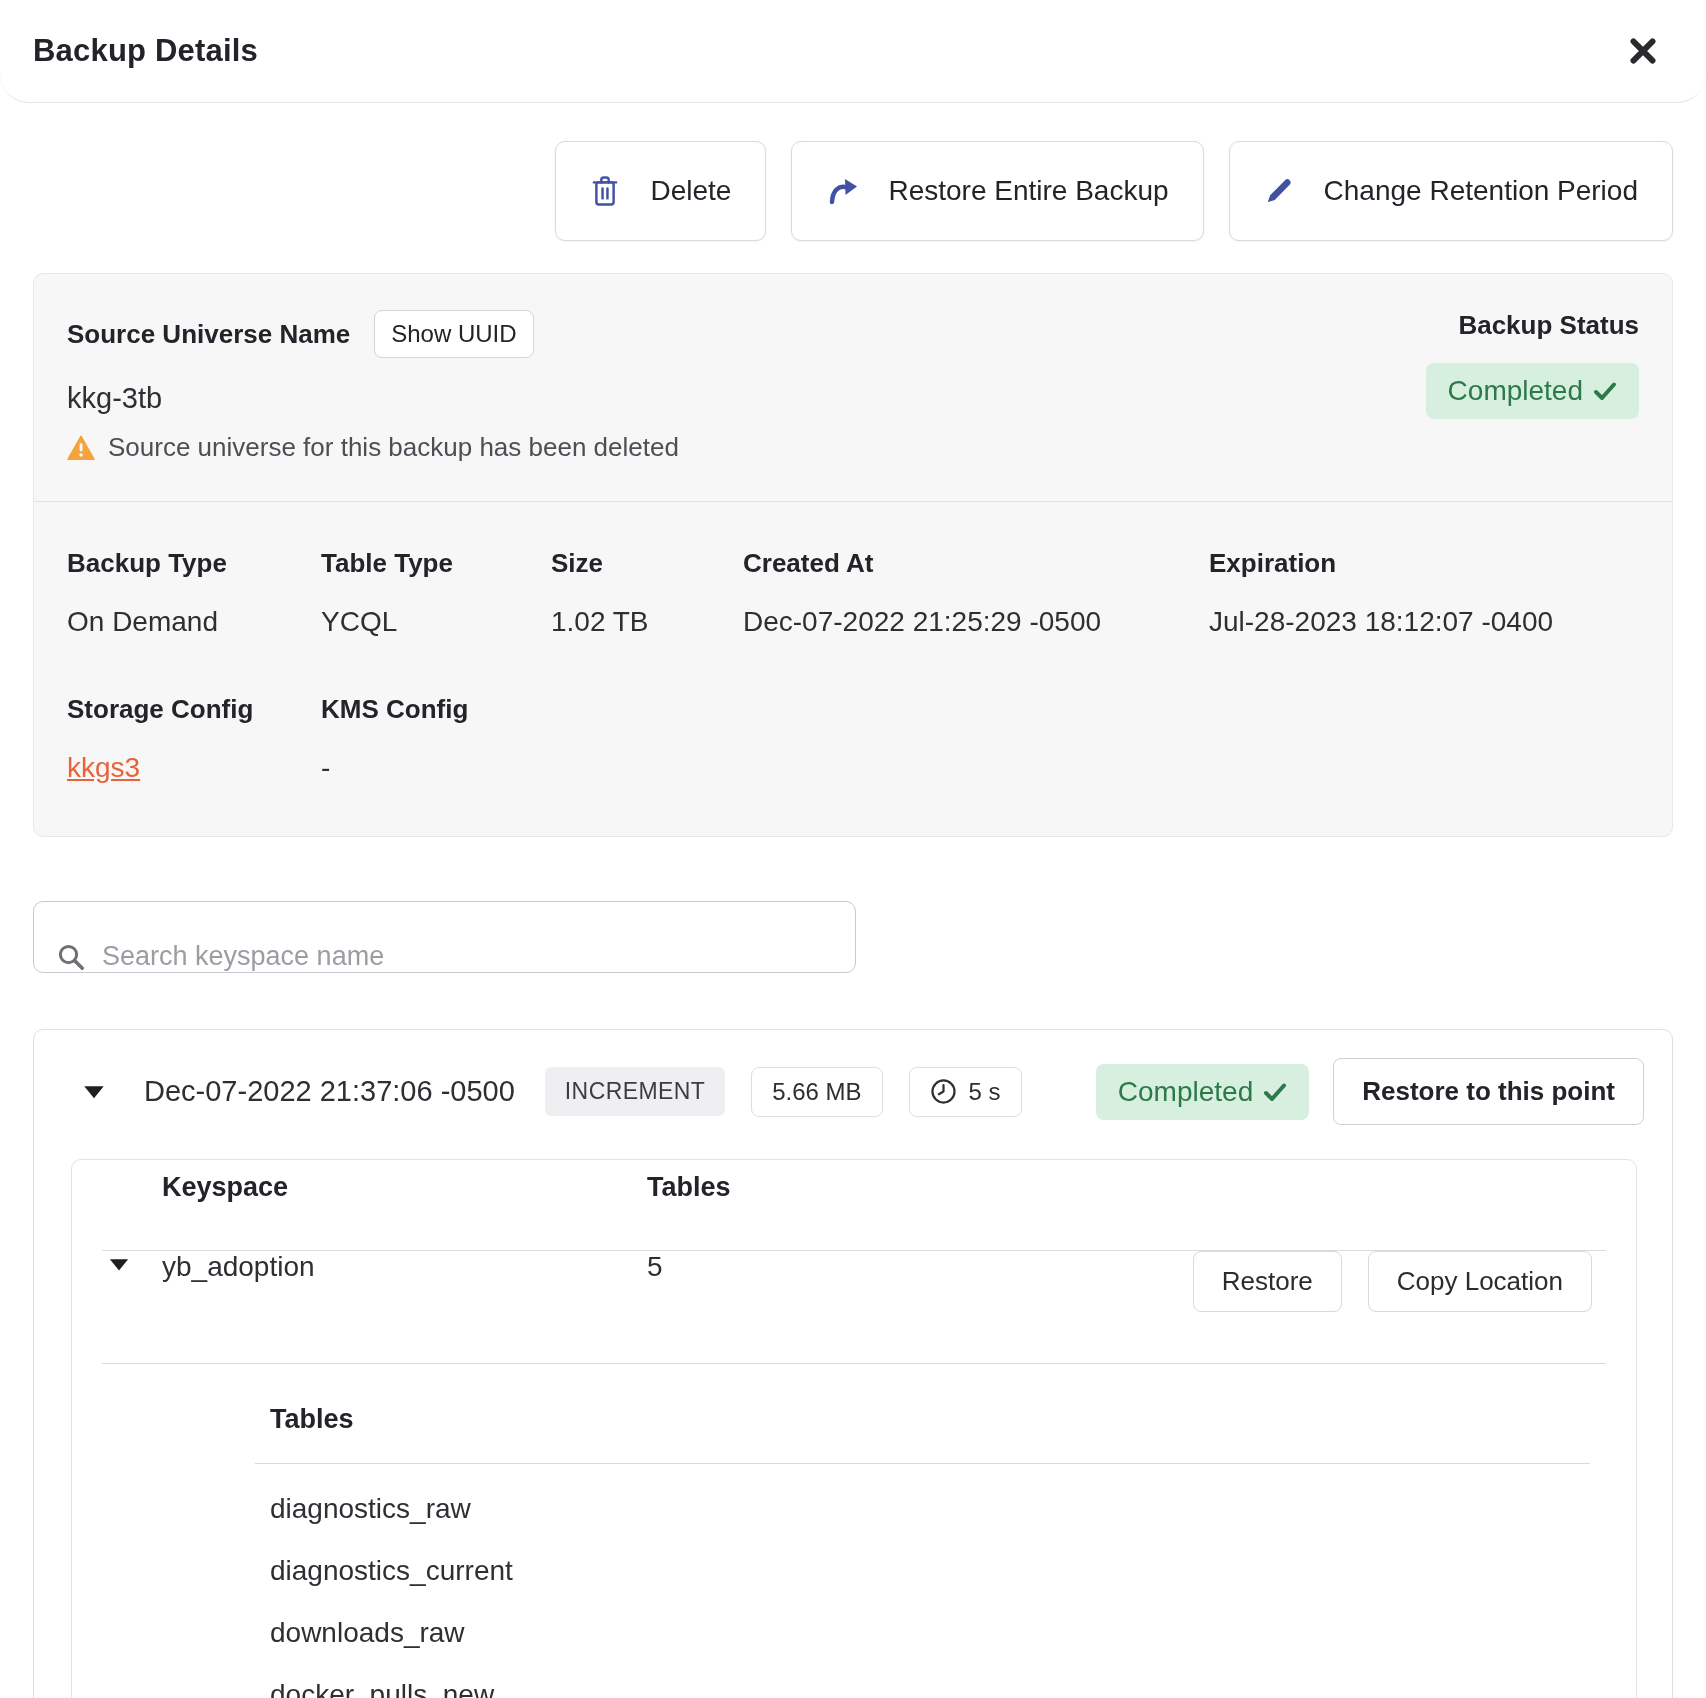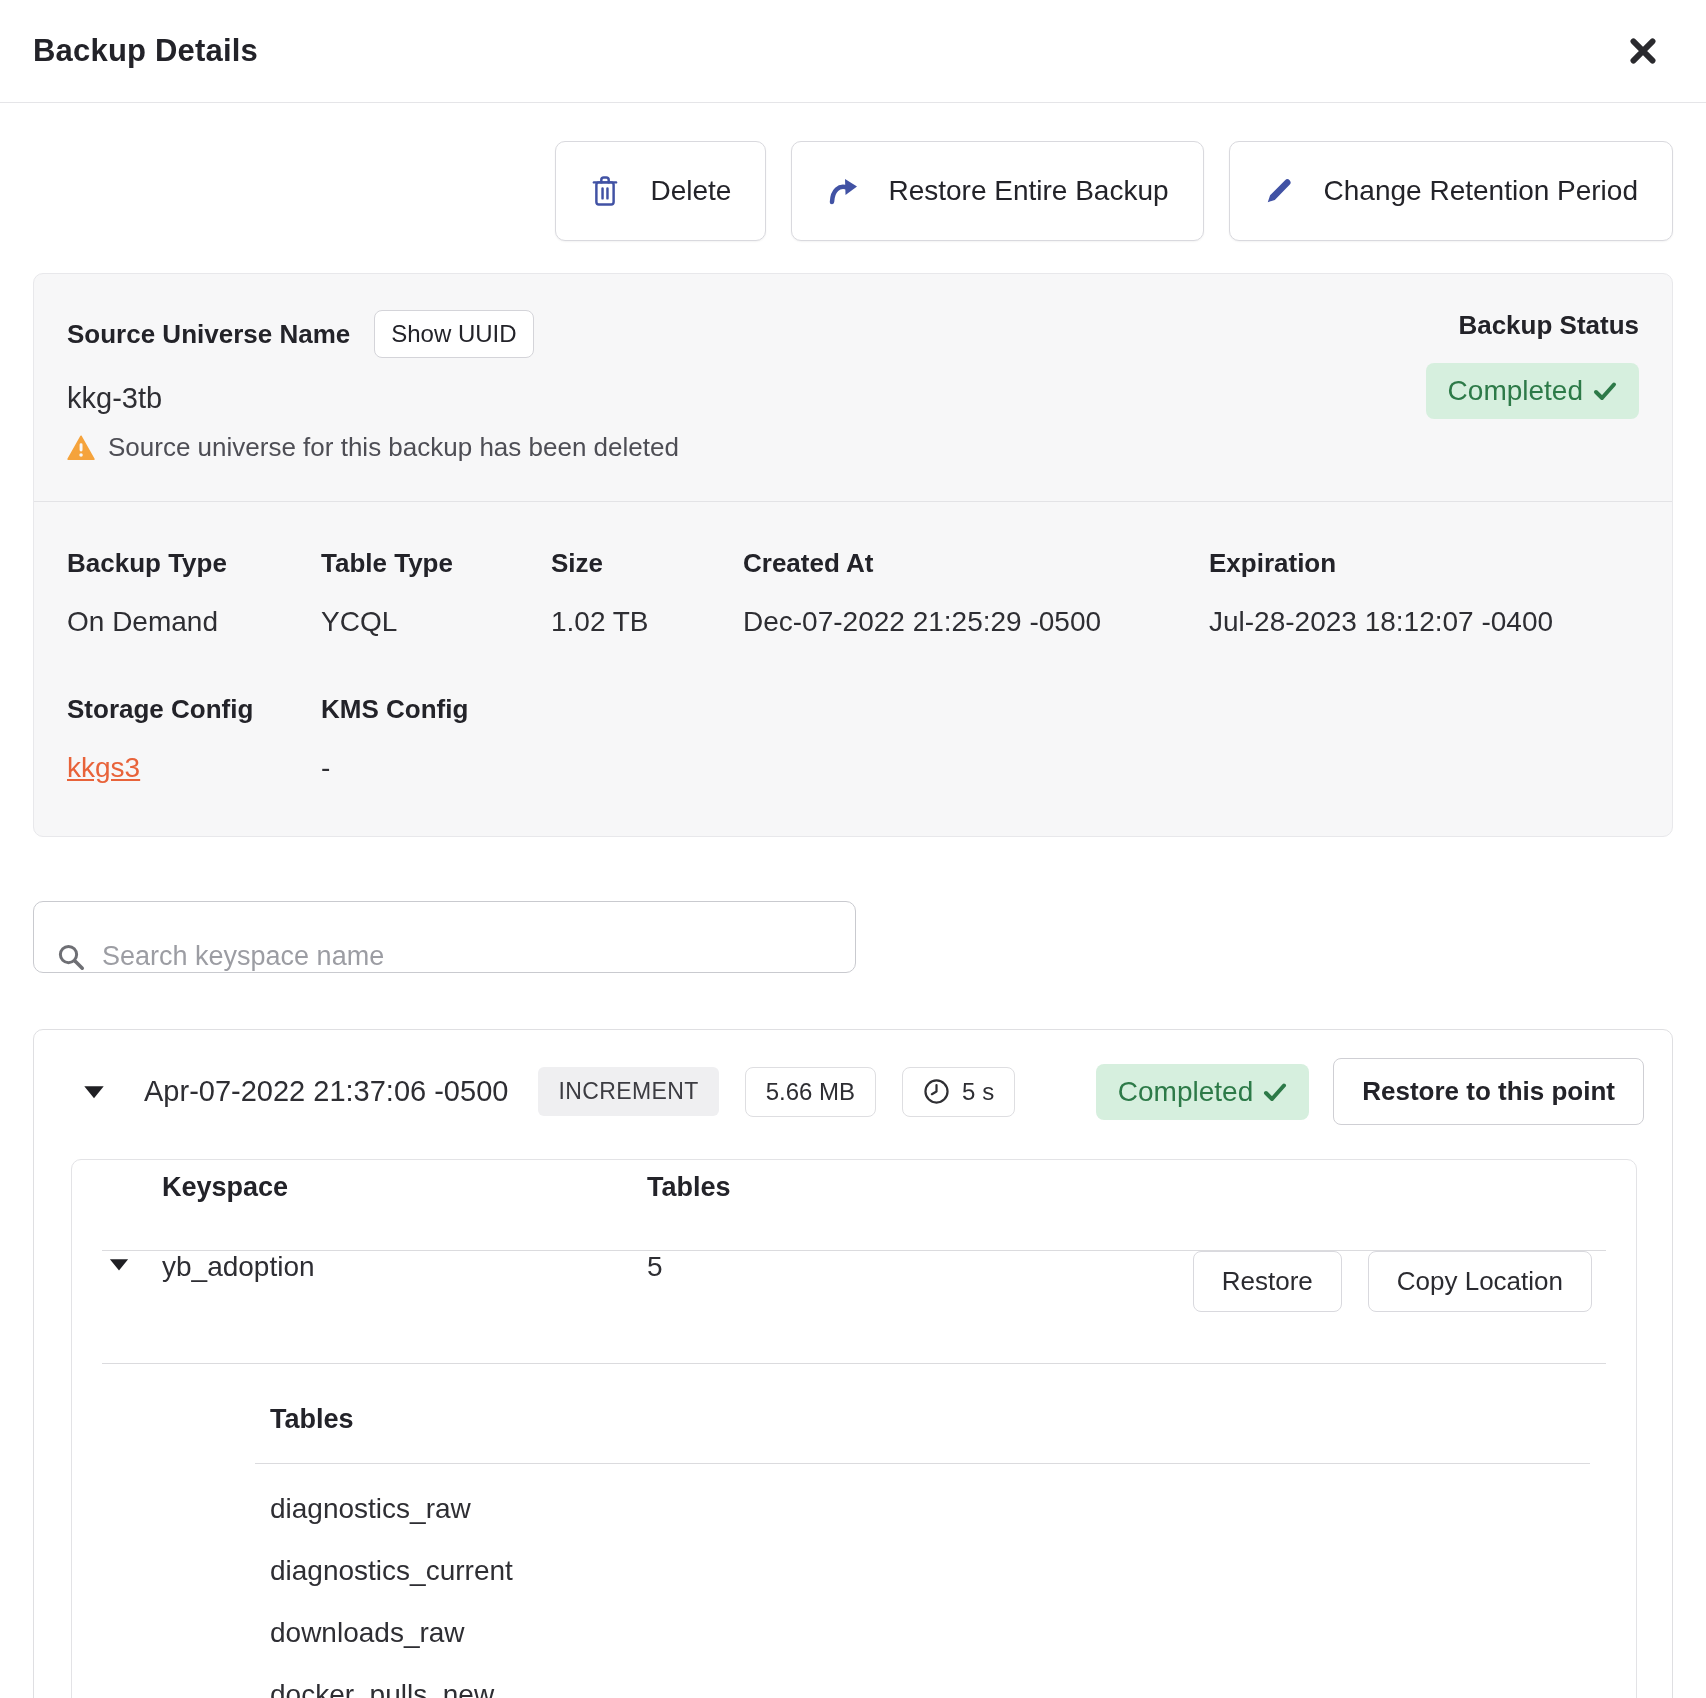--- a/index.html
+++ b/index.html
@@ -8,7 +8,7 @@
 
   
   .modal-header { height:103px; display:flex; align-items:center; justify-content:space-between;
-    padding:0 40px 0 33px; border-bottom:1px solid #E5E5E8; }
+    padding:0 40px 0 33px; border-bottom:1px solid #E5E5E8;border-radius:29px; }
   .title { font-size:31px; font-weight:700; letter-spacing:.2px; }
   .close-btn { background:none; border:none; cursor:pointer; padding:6px; line-height:0; }
 

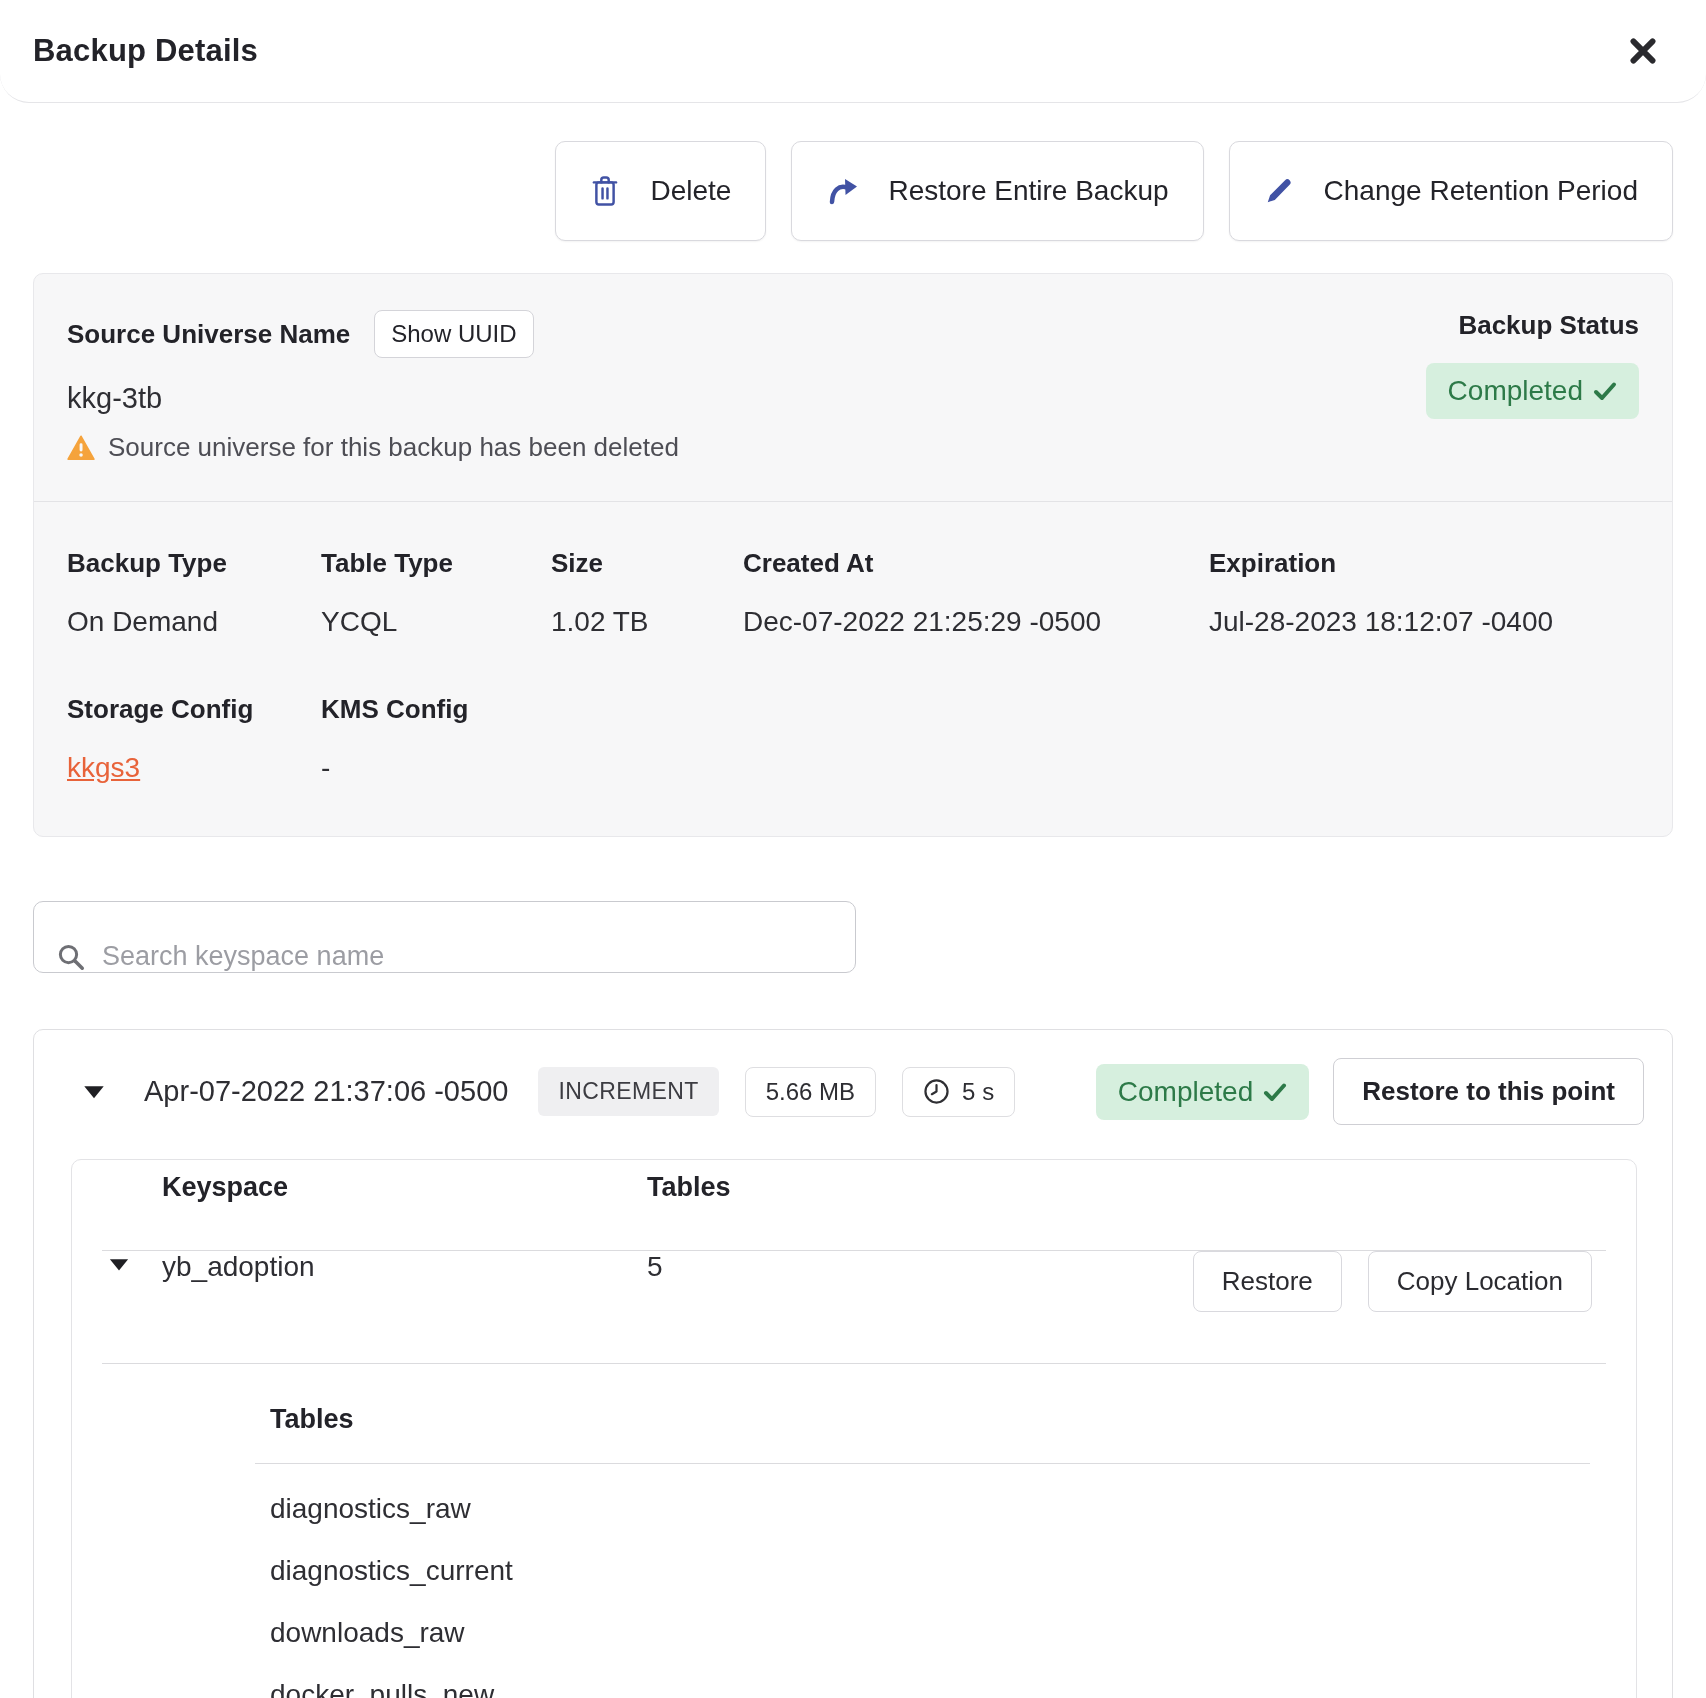--- a/index.html
+++ b/index.html
@@ -200,7 +200,7 @@
         <path d="M1.5 2 L18.5 2 L10 12.5 Z" fill="#1F1F23"></path>
       </svg>
     </button>
-    <span class="inc-time">Apr-07-2022 21:37:06 -0500</span>
+    <span class="inc-time">Dec-07-2022 21:37:06 -0500</span>
     <span class="badge-gray">INCREMENT</span>
     <span class="pill">5.66 MB</span>
     <span class="pill">

